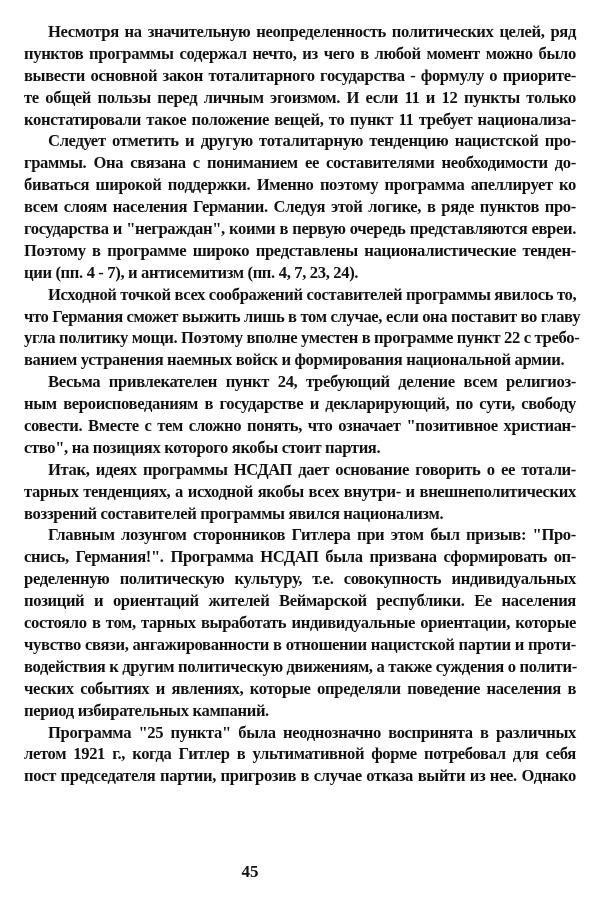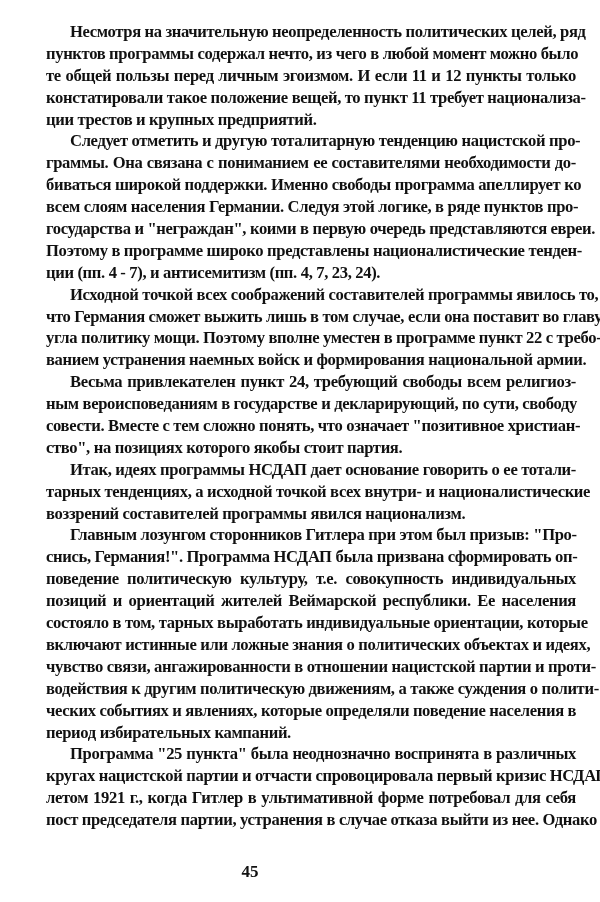--- a/index.html
+++ b/index.html
@@ -15,7 +15,7 @@
   .line {
     display: block; height: 21.9px; line-height: 21.9px;
     white-space: nowrap;
-    text-align: justify; text-align-last: justify; margin-left: 22px;
+    text-align: justify; text-align-last: justify;
   }
   .line.last { text-align-last: left; }
   .line.indent { padding-left: 24px; }

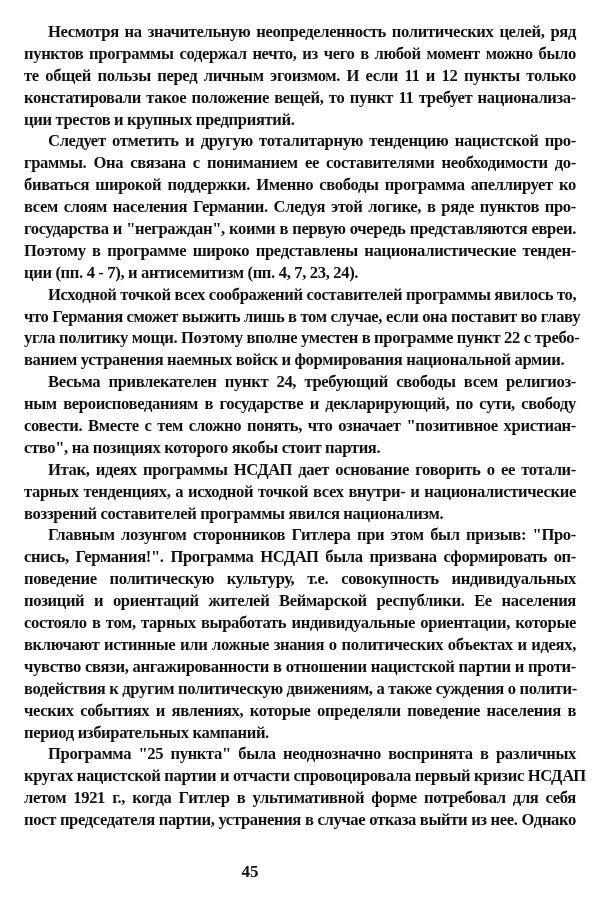--- a/index.html
+++ b/index.html
@@ -33,6 +33,7 @@
     <div>
       <span class="line indent">Несмотря на значительную неопределенность политических целей, ряд</span>
       <span class="line">пунктов программы содержал нечто, из чего в любой момент можно было</span>
+      <span class="line">вывести основной закон тоталитарного государства - формулу о приорите-</span>
       <span class="line">те общей пользы перед личным эгоизмом. И если 11 и 12 пункты только</span>
       <span class="line">констатировали такое положение вещей, то пункт 11 требует национализа-</span>
       <span class="line last">ции трестов и крупных предприятий.</span>

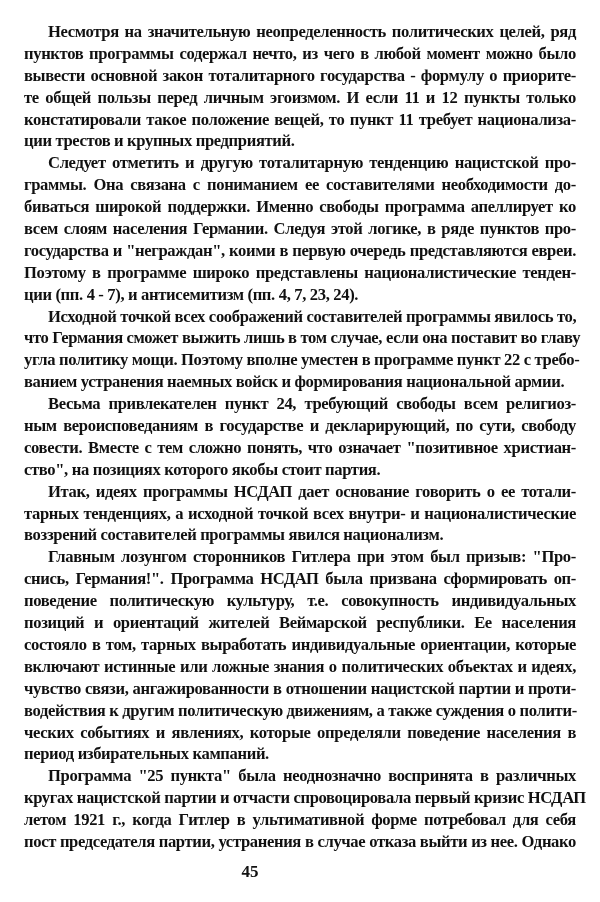--- a/index.html
+++ b/index.html
@@ -36,7 +36,6 @@
       <span class="line">вывести основной закон тоталитарного государства - формулу о приорите-</span>
       <span class="line">те общей пользы перед личным эгоизмом. И если 11 и 12 пункты только</span>
       <span class="line">констатировали такое положение вещей, то пункт 11 требует национализа-</span>
-      <span class="line last">ции трестов и крупных предприятий.</span>
     </div>
     <div>
       <span class="line indent">Следует отметить и другую тоталитарную тенденцию нацистской про-</span>

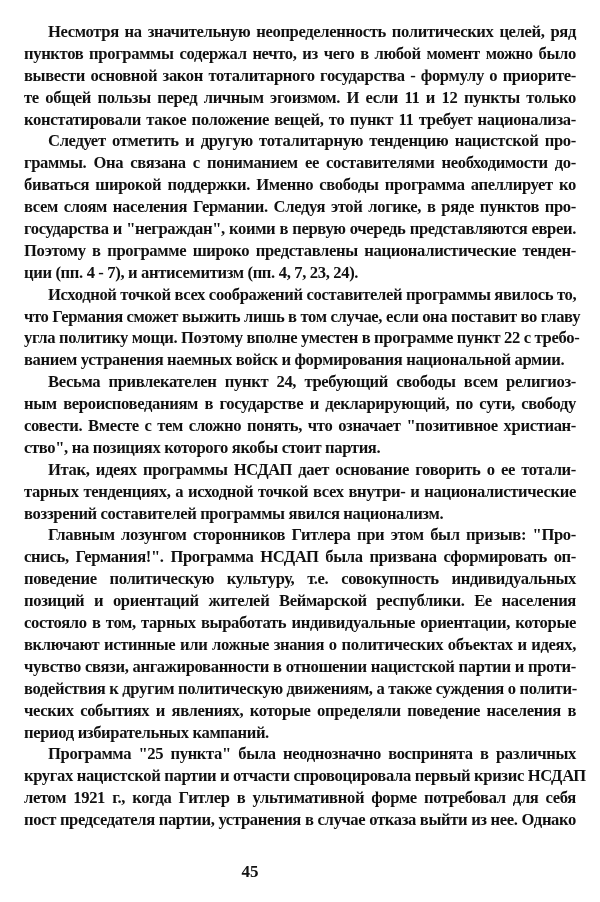--- a/index.html
+++ b/index.html
@@ -40,7 +40,7 @@
     <div>
       <span class="line indent">Следует отметить и другую тоталитарную тенденцию нацистской про-</span>
       <span class="line">граммы. Она связана с пониманием ее составителями необходимости до-</span>
-      <span class="line">биваться широкой поддержки. Именно свободы программа апеллирует ко</span>
+      <span class="line">биваться широкой поддержки. Именно поэтому программа апеллирует ко</span>
       <span class="line">всем слоям населения Германии. Следуя этой логике, в ряде пунктов про-</span>
       <span class="line">государства и "неграждан", коими в первую очередь представляются евреи.</span>
       <span class="line">Поэтому в программе широко представлены националистические тенден-</span>

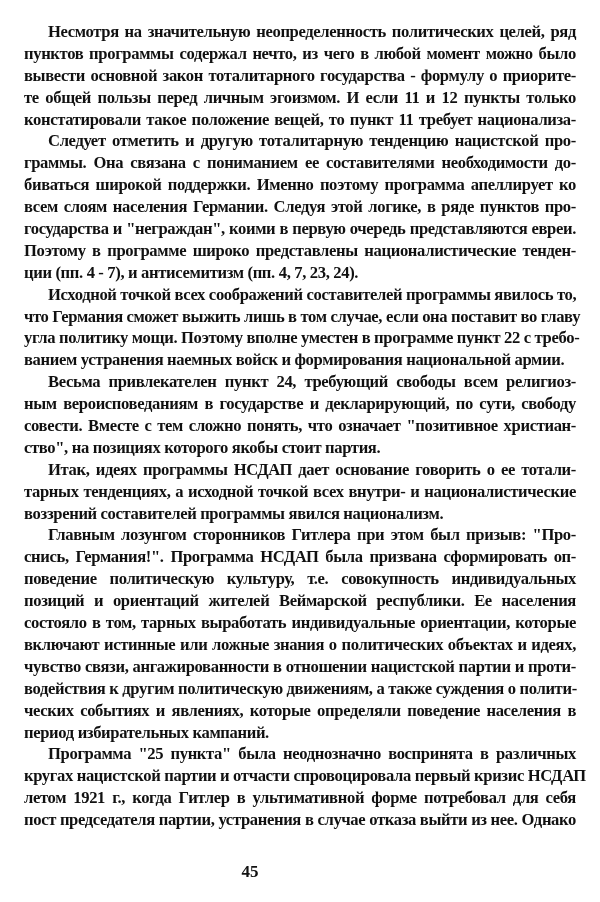--- a/index.html
+++ b/index.html
@@ -53,7 +53,7 @@
       <span class="line last">ванием устранения наемных войск и формирования национальной армии.</span>
     </div>
     <div>
-      <span class="line indent">Весьма привлекателен пункт 24, требующий свободы всем религиоз-</span>
+      <span class="line indent">Весьма привлекателен пункт 24, требующий деление всем религиоз-</span>
       <span class="line">ным вероисповеданиям в государстве и декларирующий, по сути, свободу</span>
       <span class="line">совести. Вместе с тем сложно понять, что означает "позитивное христиан-</span>
       <span class="line last">ство", на позициях которого якобы стоит партия.</span>

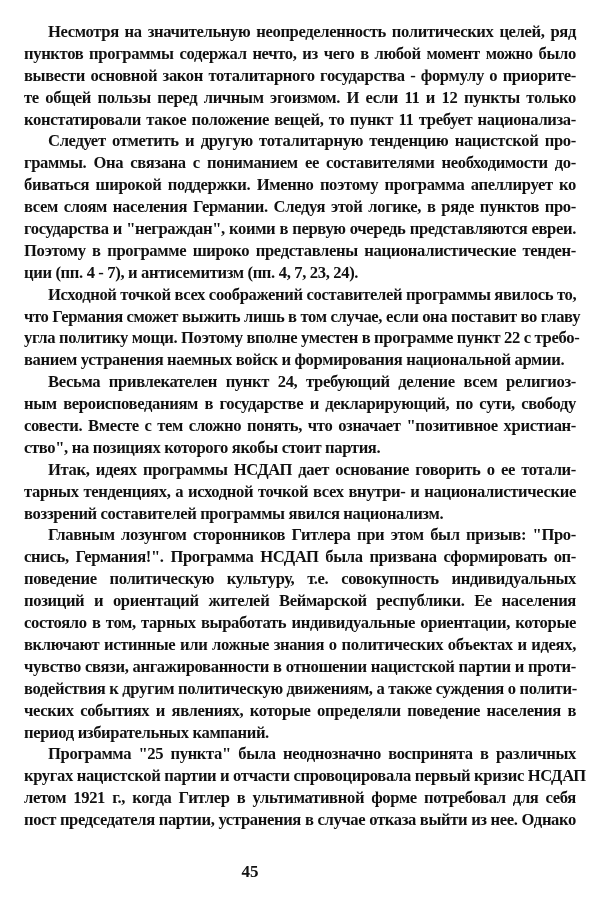--- a/index.html
+++ b/index.html
@@ -60,7 +60,7 @@
     </div>
     <div>
       <span class="line indent">Итак, идеях программы НСДАП дает основание говорить о ее тотали-</span>
-      <span class="line">тарных тенденциях, а исходной точкой всех внутри- и националистические</span>
+      <span class="line">тарных тенденциях, а исходной якобы всех внутри- и внешнеполитических</span>
       <span class="line last">воззрений составителей программы явился национализм.</span>
     </div>
     <div>

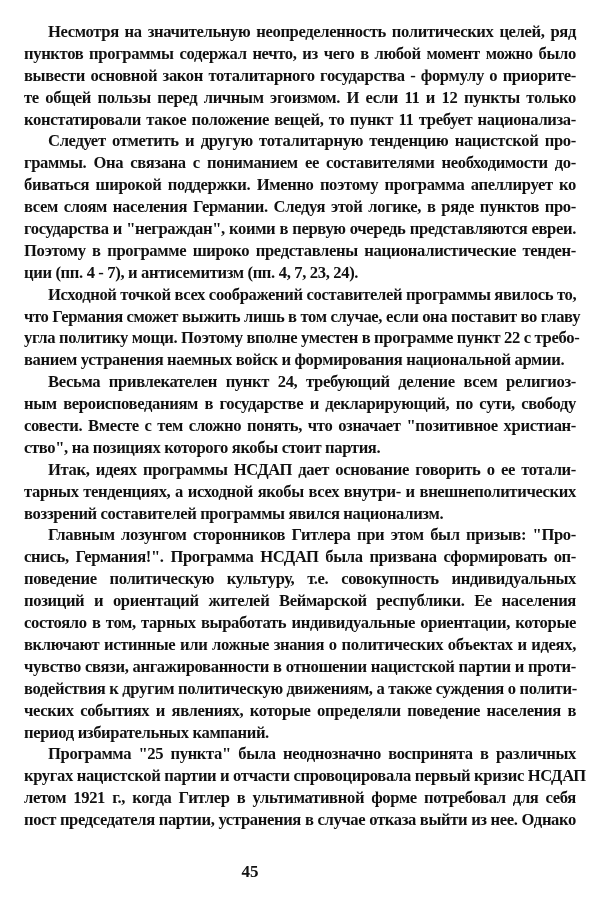--- a/index.html
+++ b/index.html
@@ -66,7 +66,7 @@
     <div>
       <span class="line indent">Главным лозунгом сторонников Гитлера при этом был призыв: "Про-</span>
       <span class="line">снись, Германия!". Программа НСДАП была призвана сформировать оп-</span>
-      <span class="line">поведение политическую культуру, т.е. совокупность индивидуальных</span>
+      <span class="line">ределенную политическую культуру, т.е. совокупность индивидуальных</span>
       <span class="line">позиций и ориентаций жителей Веймарской республики. Ее населения</span>
       <span class="line">состояло в том, тарных выработать индивидуальные ориентации, которые</span>
       <span class="line">включают истинные или ложные знания о политических объектах и идеях,</span>

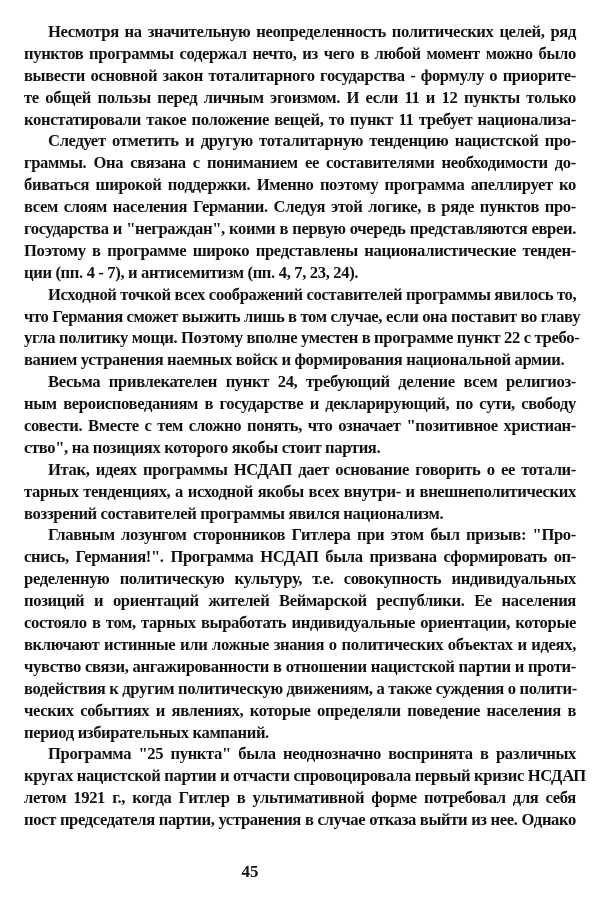--- a/index.html
+++ b/index.html
@@ -69,7 +69,6 @@
       <span class="line">ределенную политическую культуру, т.е. совокупность индивидуальных</span>
       <span class="line">позиций и ориентаций жителей Веймарской республики. Ее населения</span>
       <span class="line">состояло в том, тарных выработать индивидуальные ориентации, которые</span>
-      <span class="line">включают истинные или ложные знания о политических объектах и идеях,</span>
       <span class="line">чувство связи, ангажированности в отношении нацистской партии и проти-</span>
       <span class="line">водействия к другим политическую движениям, а также суждения о полити-</span>
       <span class="line">ческих событиях и явлениях, которые определяли поведение населения в</span>

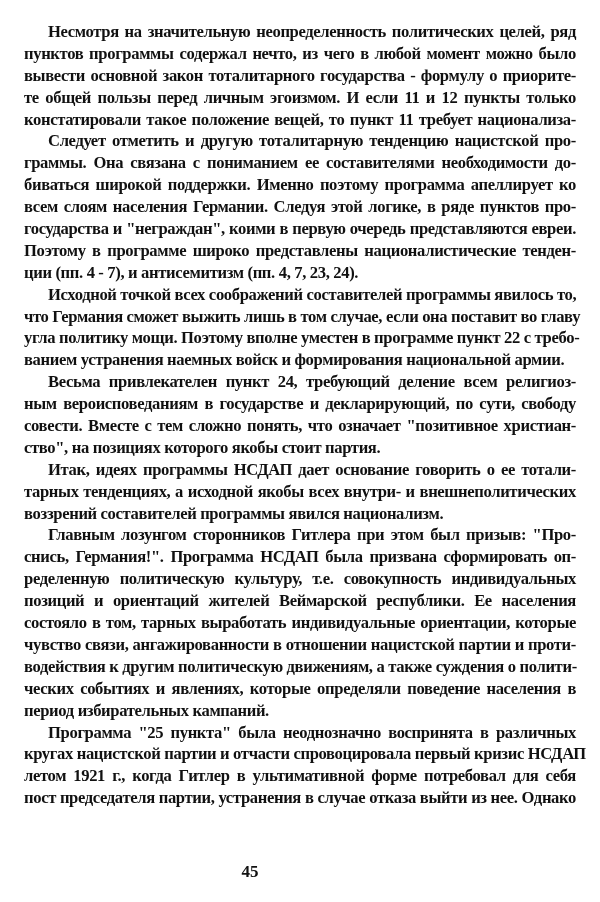--- a/index.html
+++ b/index.html
@@ -76,7 +76,6 @@
     </div>
     <div>
       <span class="line indent">Программа "25 пункта" была неоднозначно воспринята в различных</span>
-      <span class="line">кругах нацистской партии и отчасти спровоцировала первый кризис НСДАП</span>
       <span class="line">летом 1921 г., когда Гитлер в ультимативной форме потребовал для себя</span>
       <span class="line">пост председателя партии, устранения в случае отказа выйти из нее. Однако</span>
     </div>

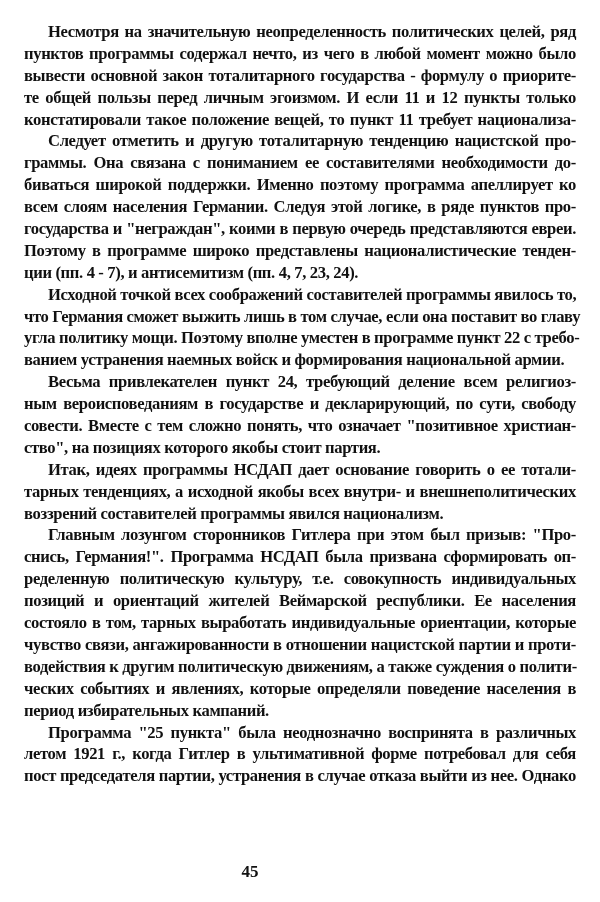--- a/index.html
+++ b/index.html
@@ -77,7 +77,7 @@
     <div>
       <span class="line indent">Программа "25 пункта" была неоднозначно воспринята в различных</span>
       <span class="line">летом 1921 г., когда Гитлер в ультимативной форме потребовал для себя</span>
-      <span class="line">пост председателя партии, устранения в случае отказа выйти из нее. Однако</span>
+      <span class="line">пост председателя партии, пригрозив в случае отказа выйти из нее. Однако</span>
     </div>
   </div>
 <div class="pagenum">45</div>

